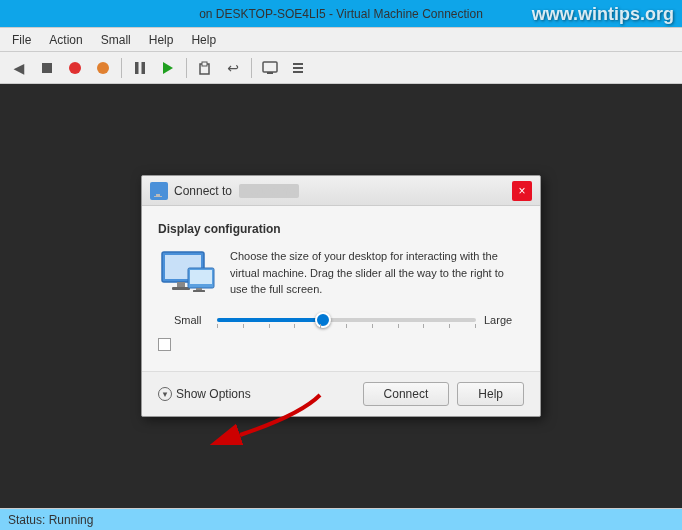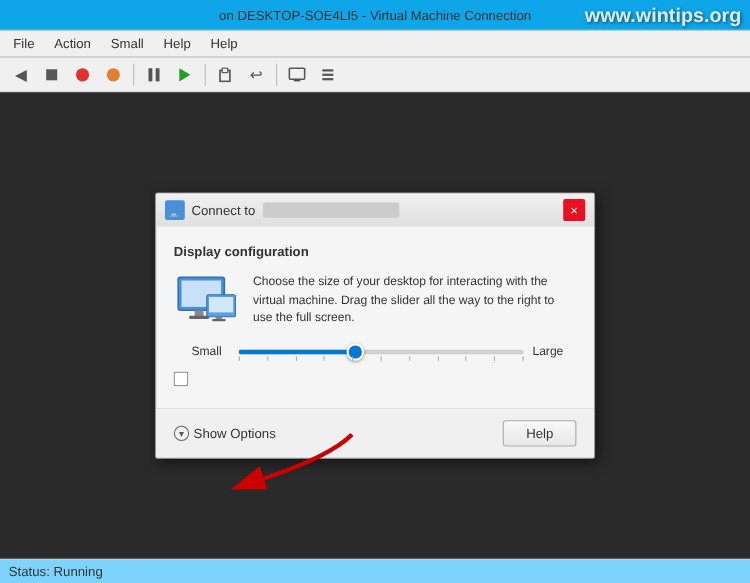--- a/index.html
+++ b/index.html
@@ -423,7 +423,7 @@
         </svg>
       </div>
       <span class="dialog-title-text">
-        Connect to &nbsp;<span style="background:#ccc;color:#ccc;border-radius:2px;padding:0 36px;">hostname</span>
+        Connect to &nbsp;<span style="background:#ccc;color:#ccc;border-radius:2px;padding:0 4px;">hostname</span>
       </span>
       <button class="dialog-close-btn">×</button>
     </div>

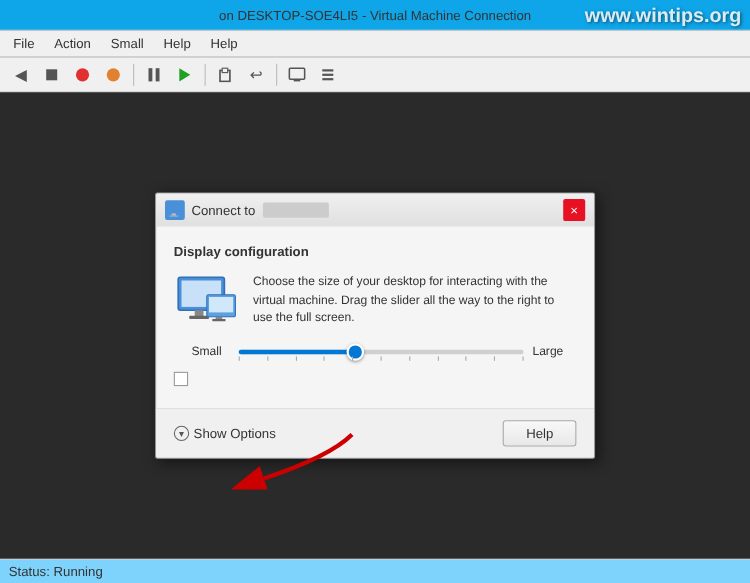--- a/index.html
+++ b/index.html
@@ -487,6 +487,7 @@
         <span>Show Options</span>
       </button>
       <div class="dialog-buttons">
+        <button class="btn">Connect</button>
         <button class="btn">Help</button>
       </div>
     </div>

